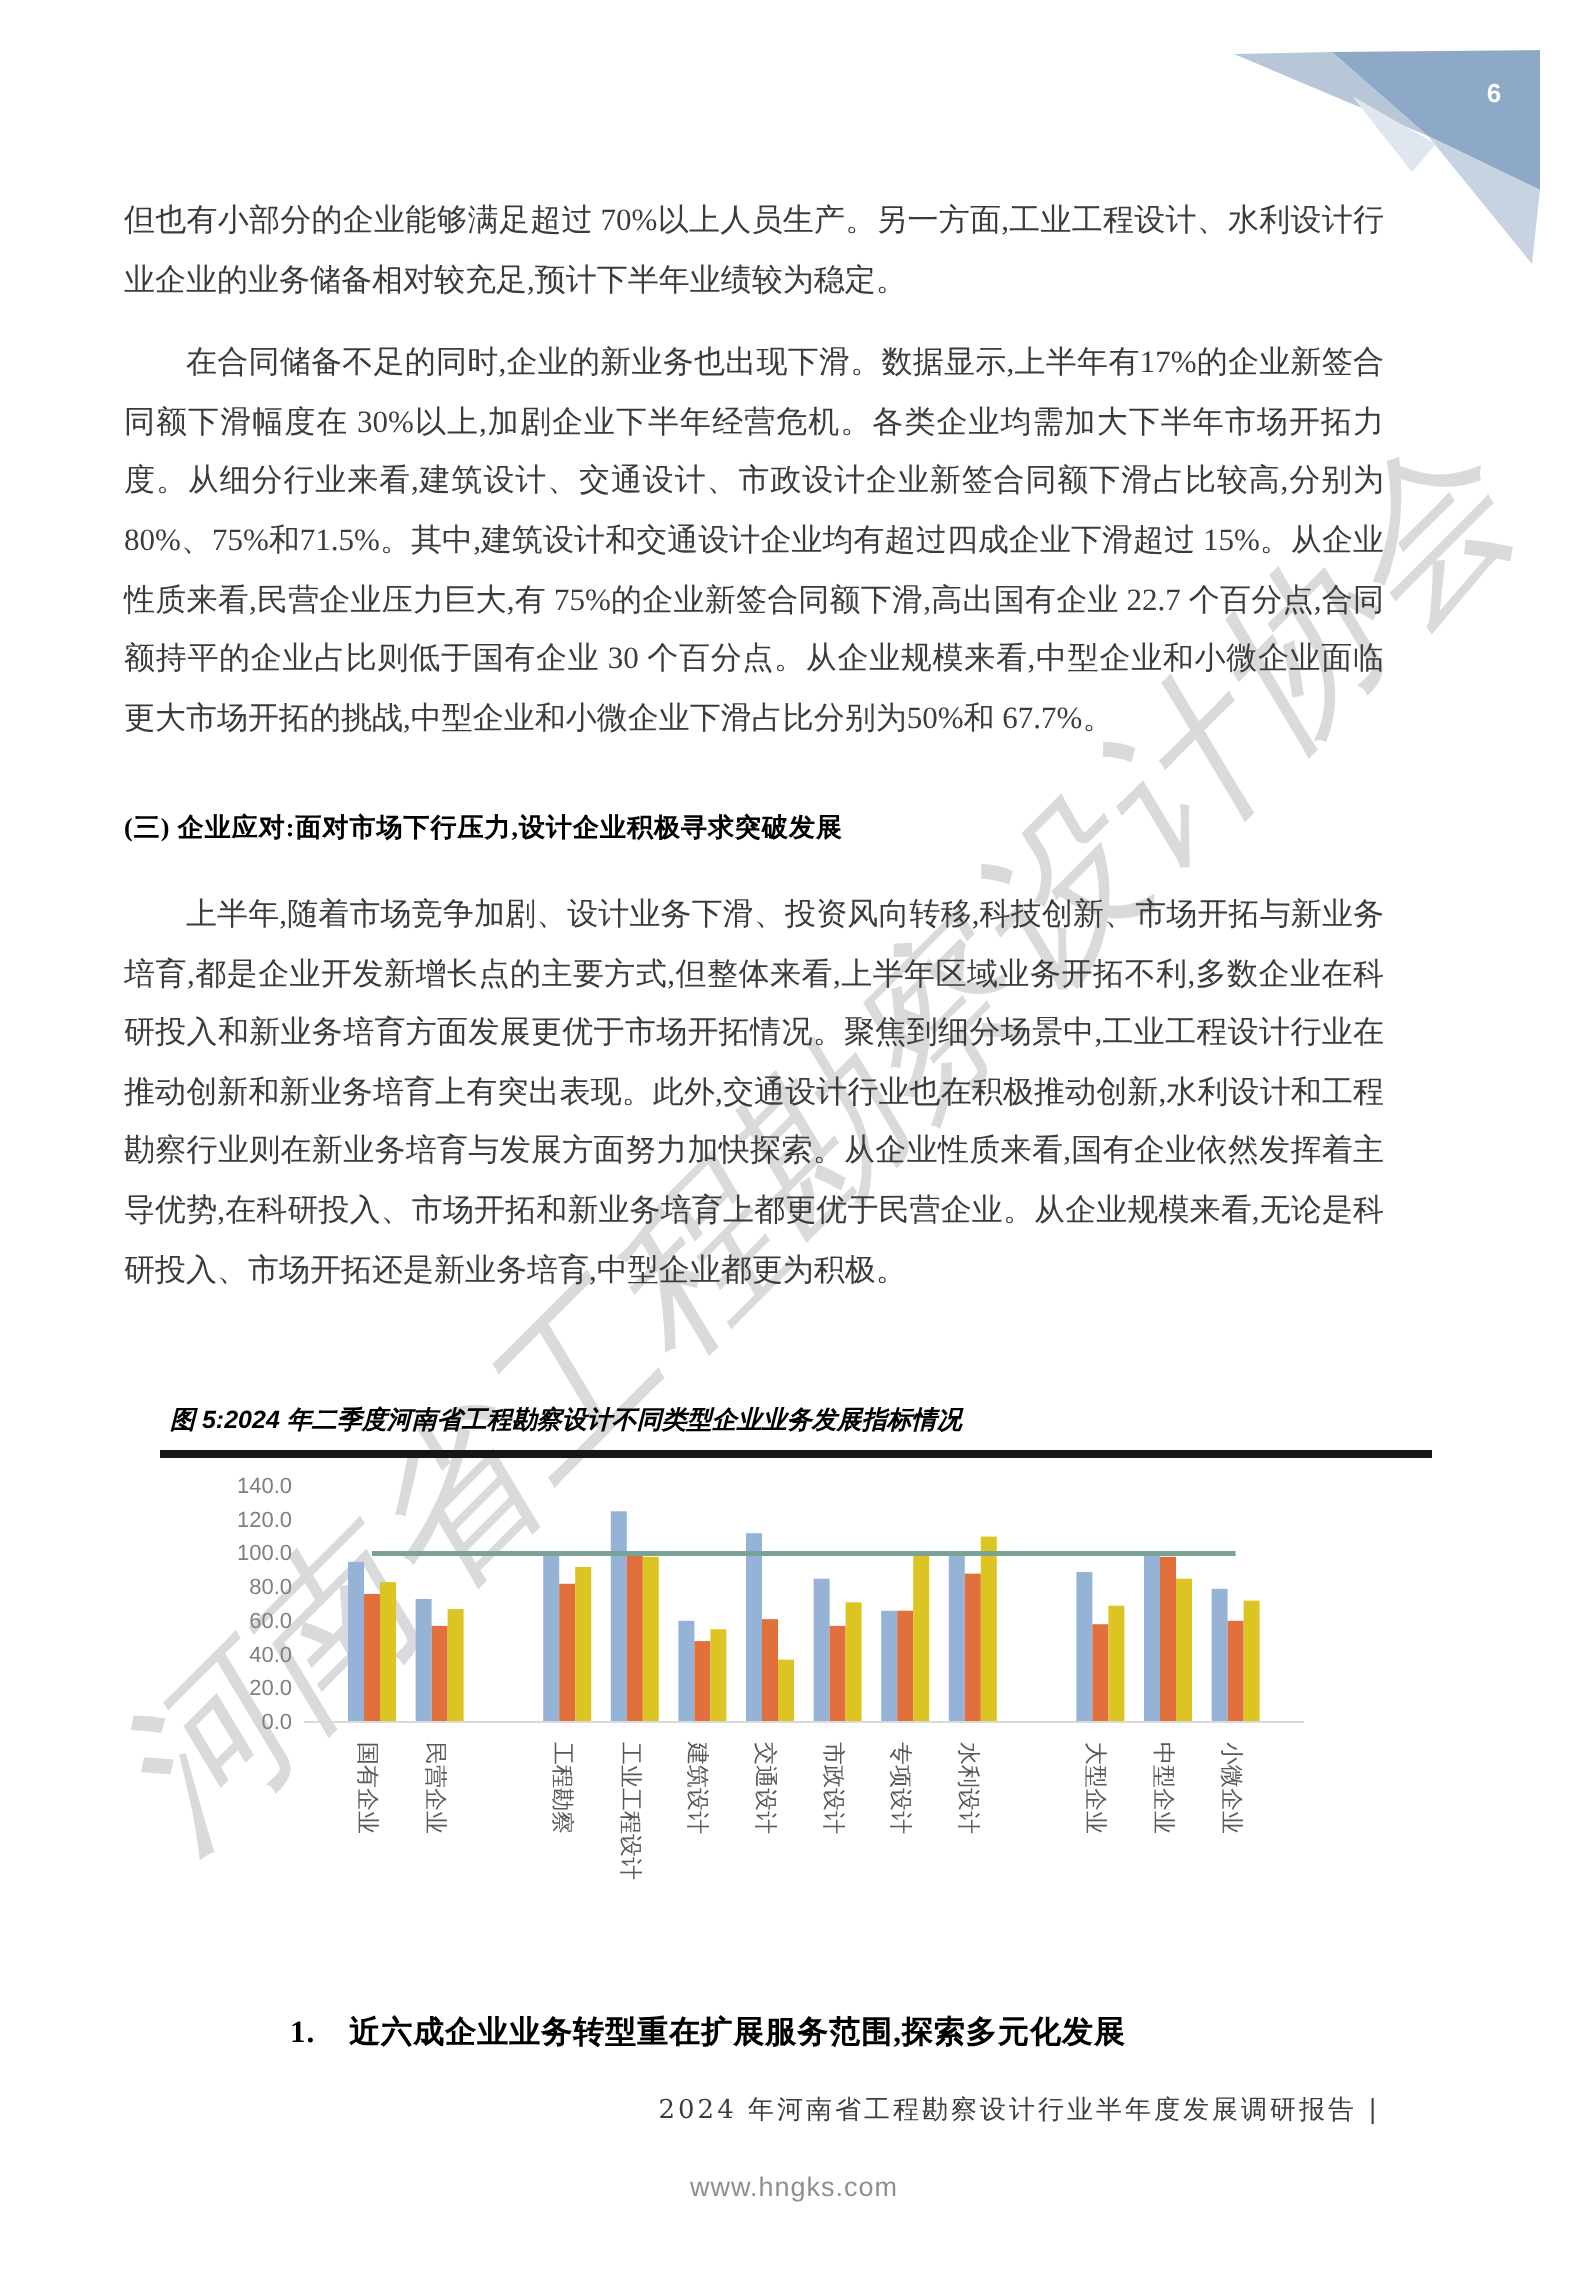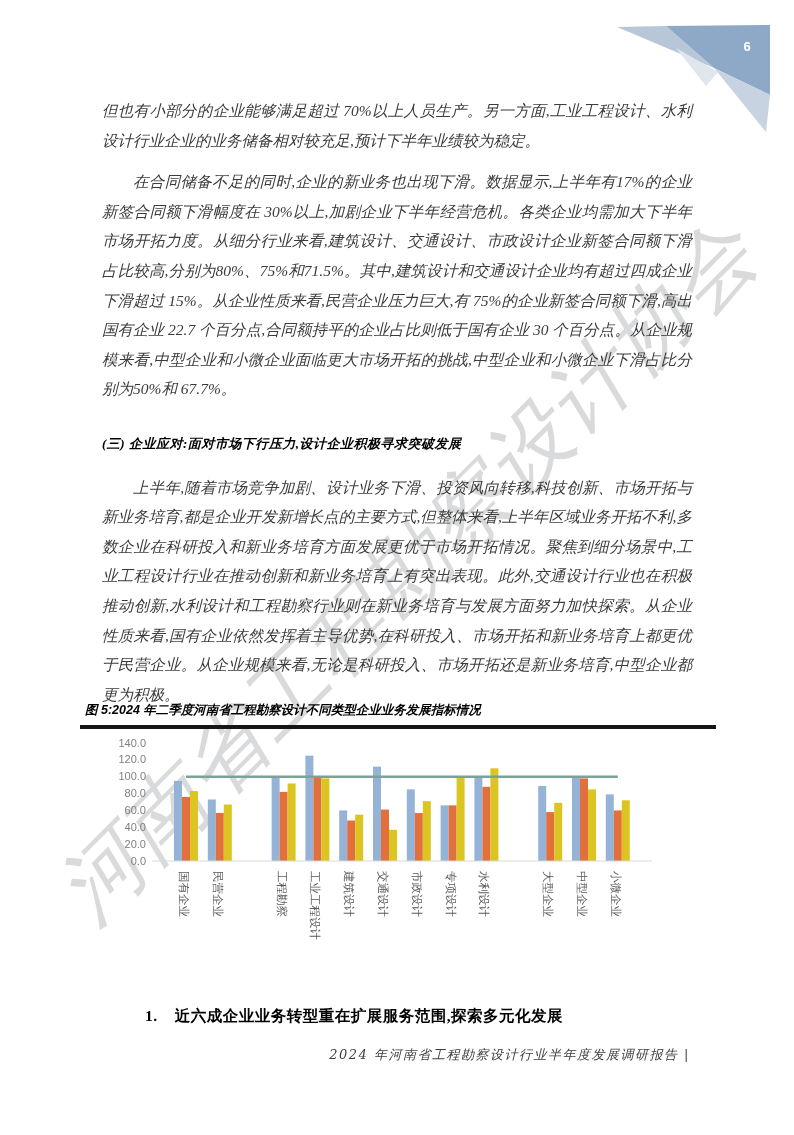--- a/index.html
+++ b/index.html
@@ -13,8 +13,8 @@
   
   .corner{position:absolute;top:0;right:0;z-index:2;}
   
-  .content{position:relative;z-index:1;padding:96px 102px 0 102px;
-    color:#3b3b3b;font-size:15.5px;line-height:29.6px;text-align:justify;font-style:italic;}
+  .content{position:relative;z-index:1;padding:96px 102px 0 62px;
+    color:#3b3b3b;font-size:15.5px;line-height:29.6px;text-align:justify;}
   .content p{margin:0;}
   .content p.indent{text-indent:2em;}
   .content p.sp{margin-top:12px;}

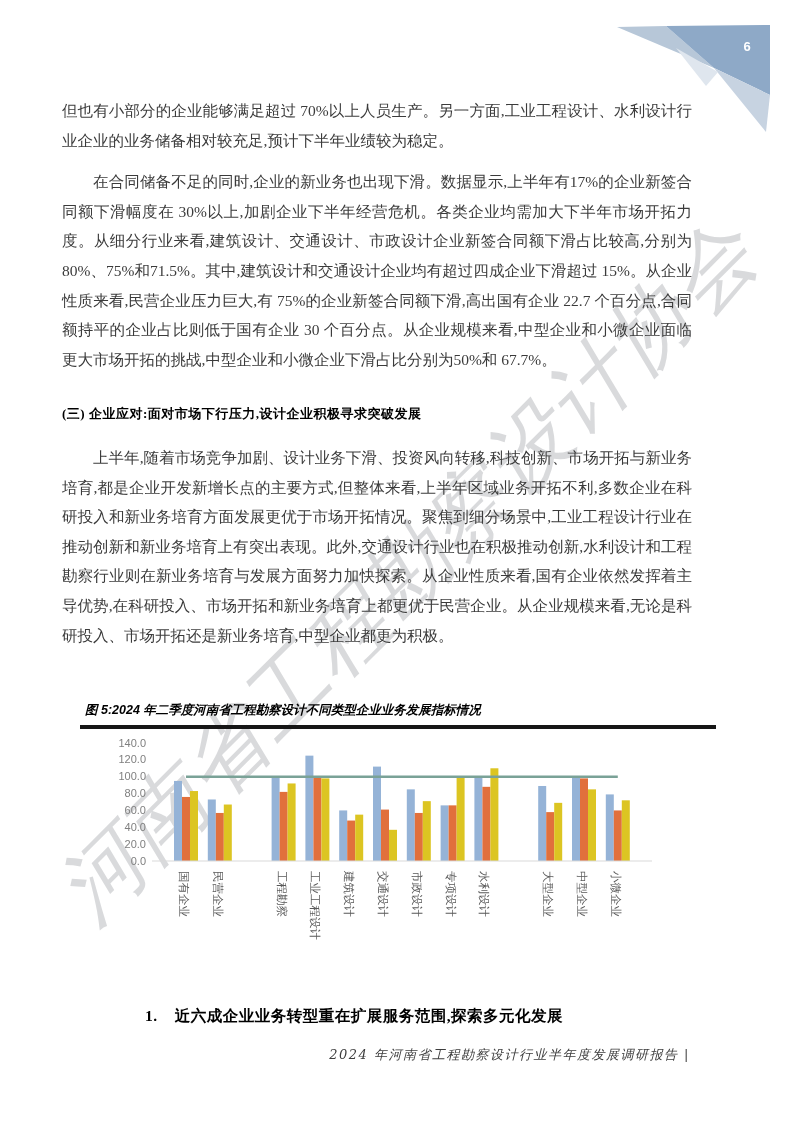--- a/index.html
+++ b/index.html
@@ -38,7 +38,7 @@
   .sub-heading .num{margin-right:17px;}
   
   .footer-title{position:absolute;top:1046px;right:104px;z-index:1;font-size:13px;
-    color:#3d3d3d;font-style:italic;letter-spacing:1.5px;
+    color:#3d3d3d;letter-spacing:1.5px;
     font-family:"DejaVu Serif",serif;}
   .footer-site{position:absolute;top:1086px;left:0;width:100%;text-align:center;z-index:1;
     font-size:13.5px;color:#8f8f8f;letter-spacing:0.5px;

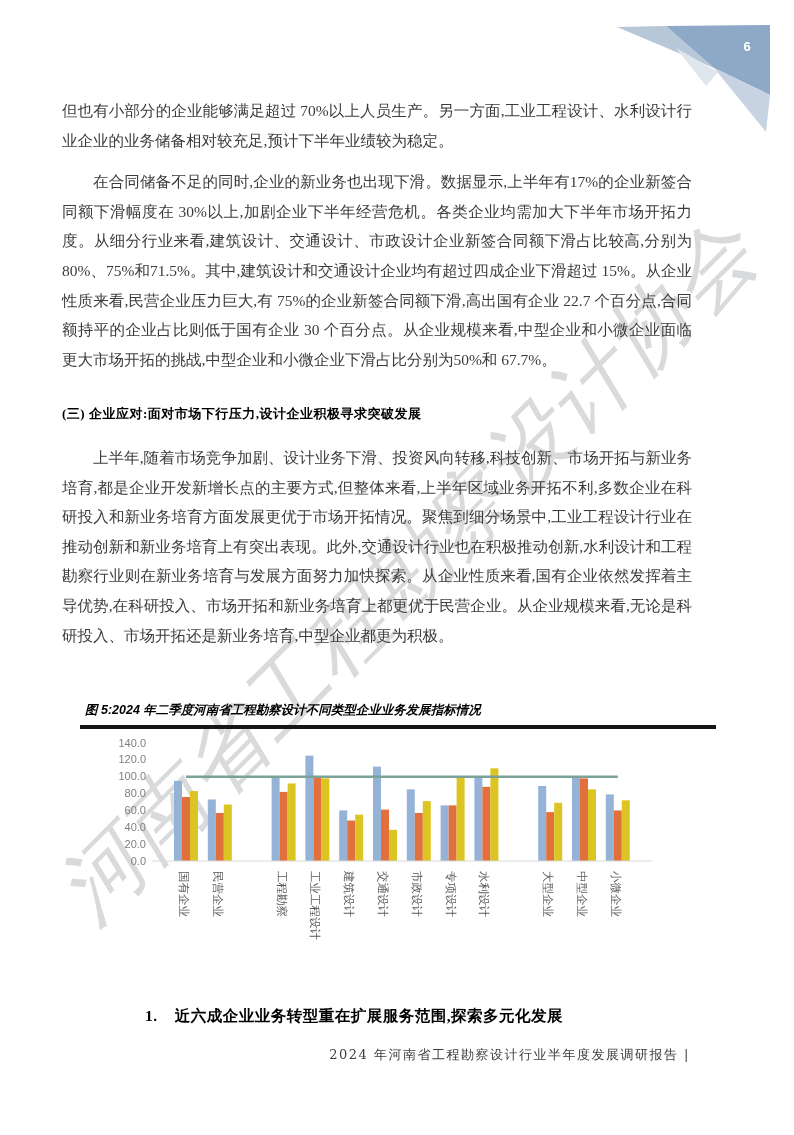--- a/index.html
+++ b/index.html
@@ -136,6 +136,7 @@
   </div>
 
   <div class="footer-title">2024 年河南省工程勘察设计行业半年度发展调研报告 |</div>
+  <div class="footer-site">www.hngks.com</div>
 
 </div>
 

